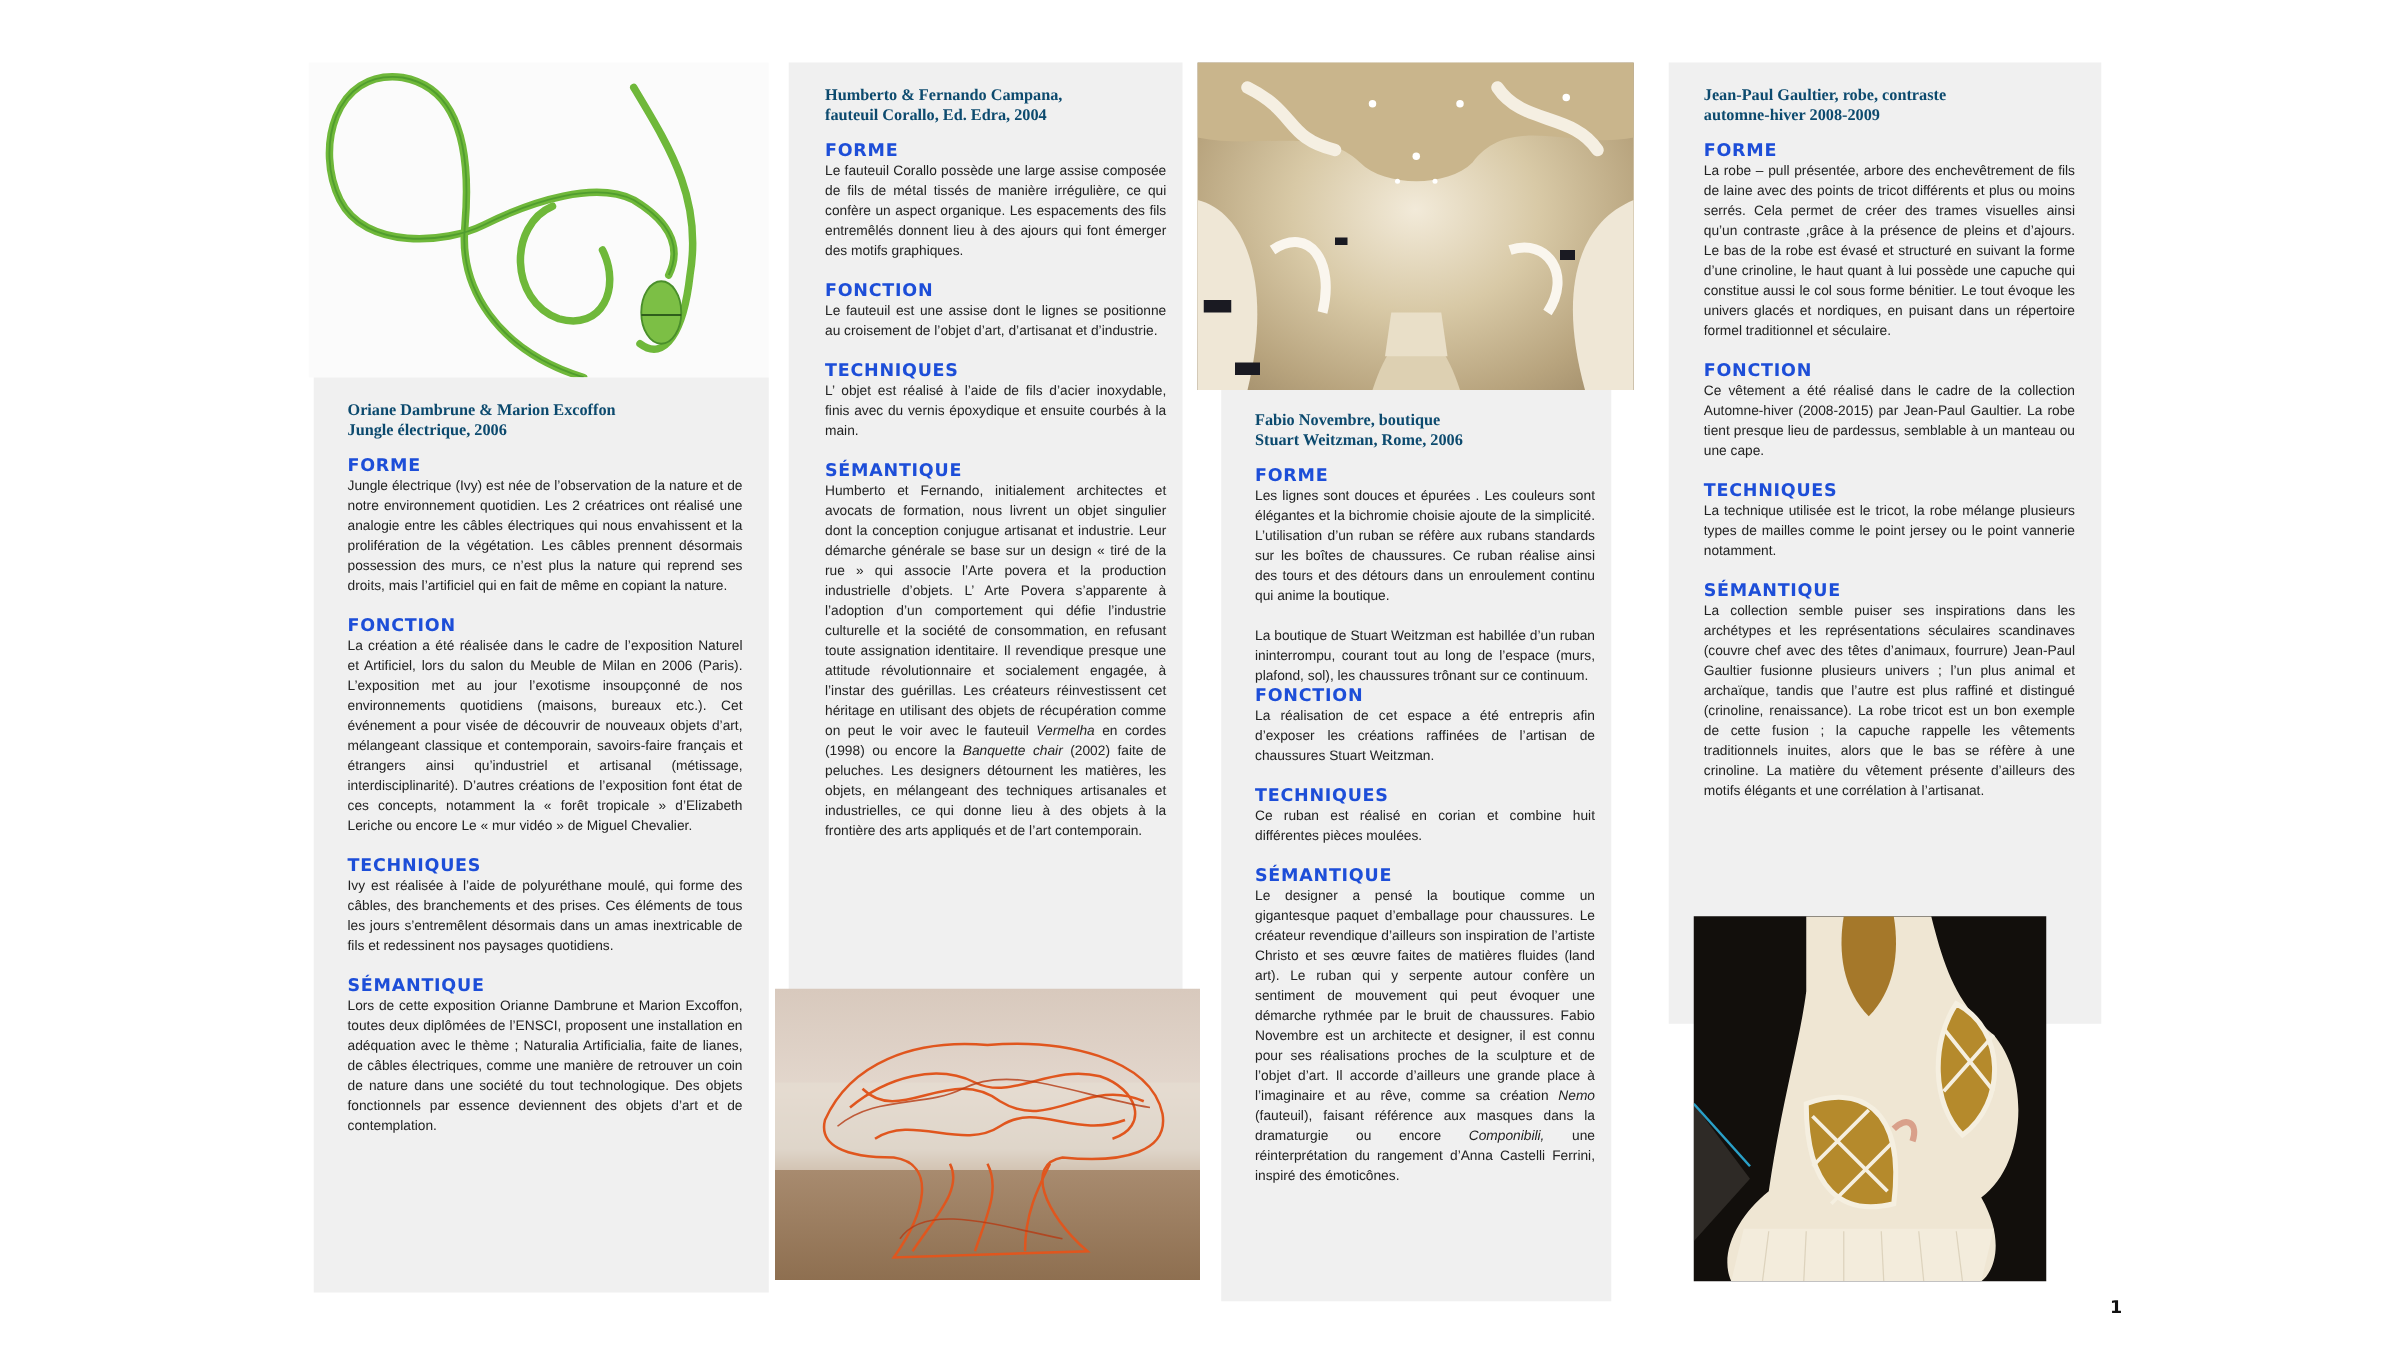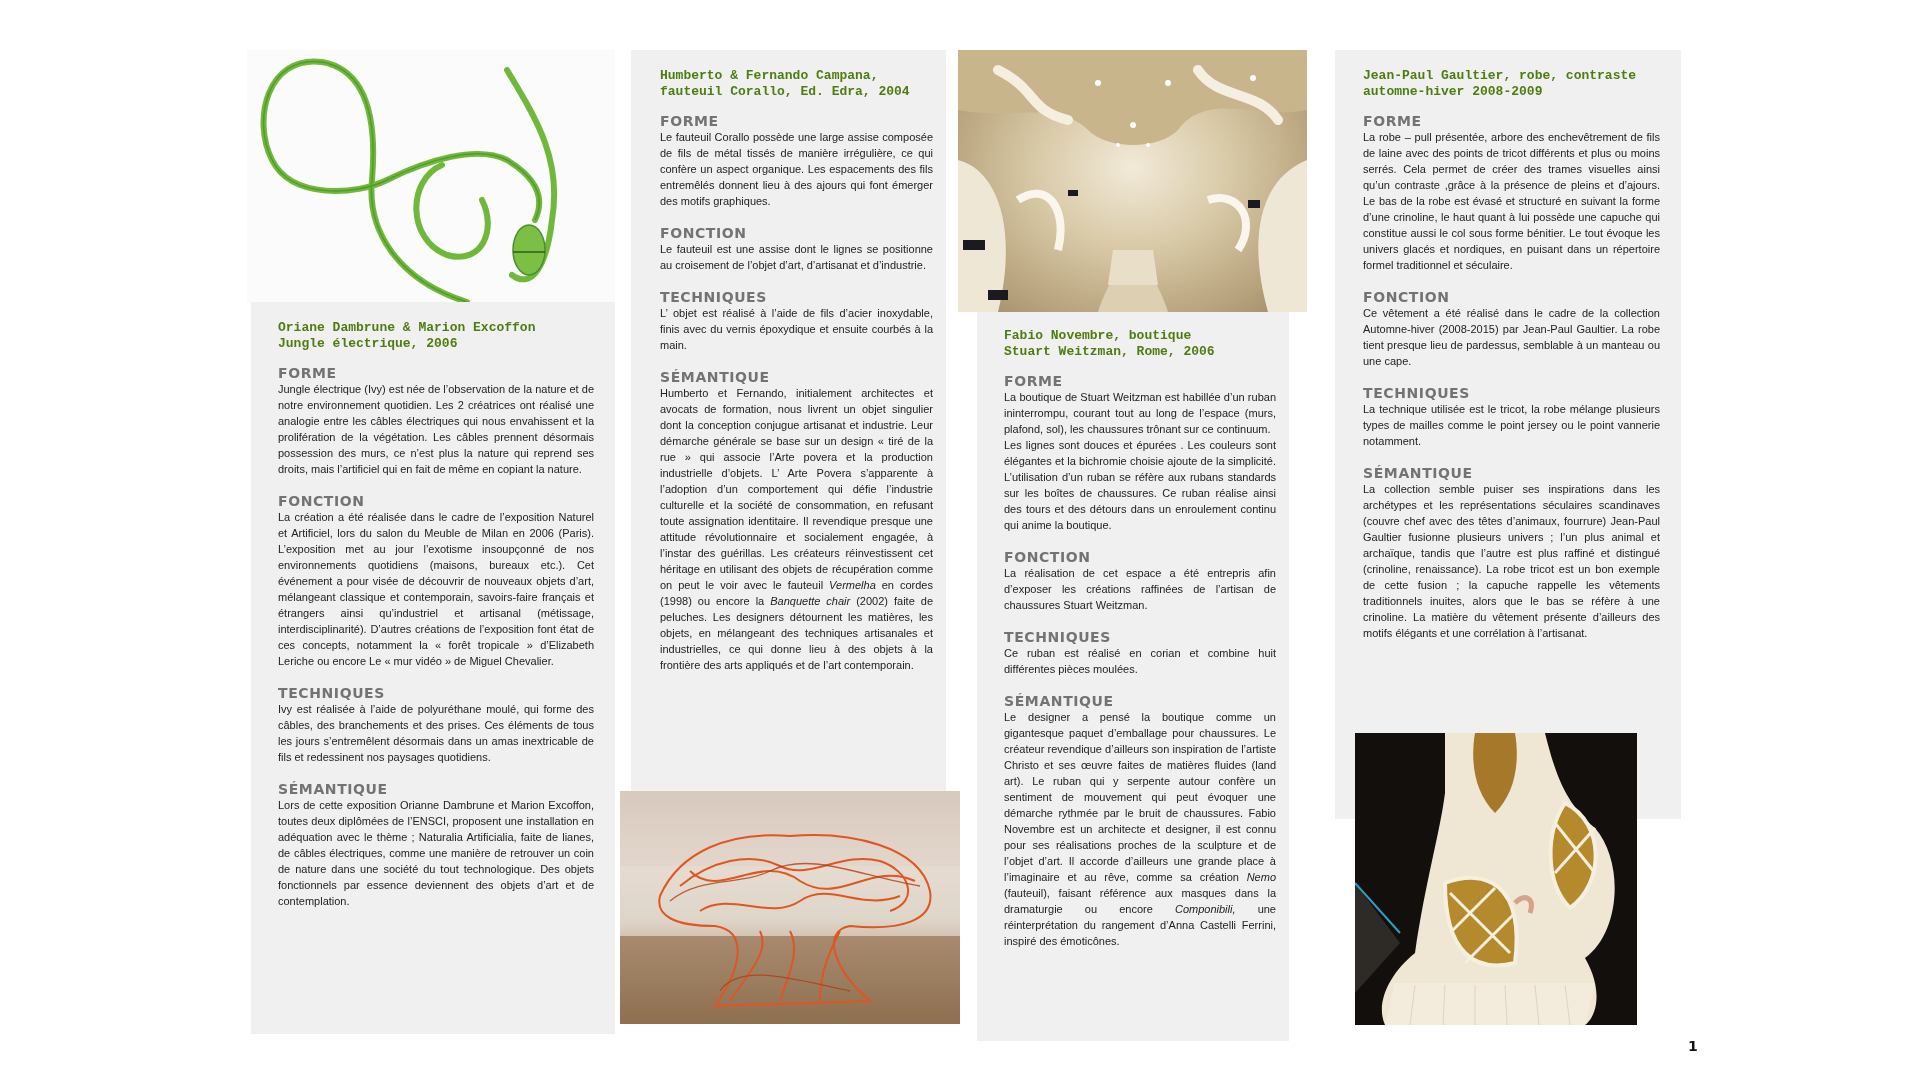--- a/index.html
+++ b/index.html
@@ -10,8 +10,8 @@
   .box { position:absolute; background:#f0f0f0; }
   .content { position:absolute; }
   .title {
-    font-family:Liberation Mono, monospace; font-weight:bold; font-size:13px; line-height:16px;
-    margin:0 0 13px 0; color:#4d7c0f;
+    font-family:Liberation Serif, serif; font-weight:bold; font-size:13px; line-height:16px;
+    margin:0 0 13px 0; color:#0c4a6e;
   }
   .sec-h {
     font-family:"DejaVu Sans", sans-serif; font-weight:bold; font-size:14px; line-height:16px;

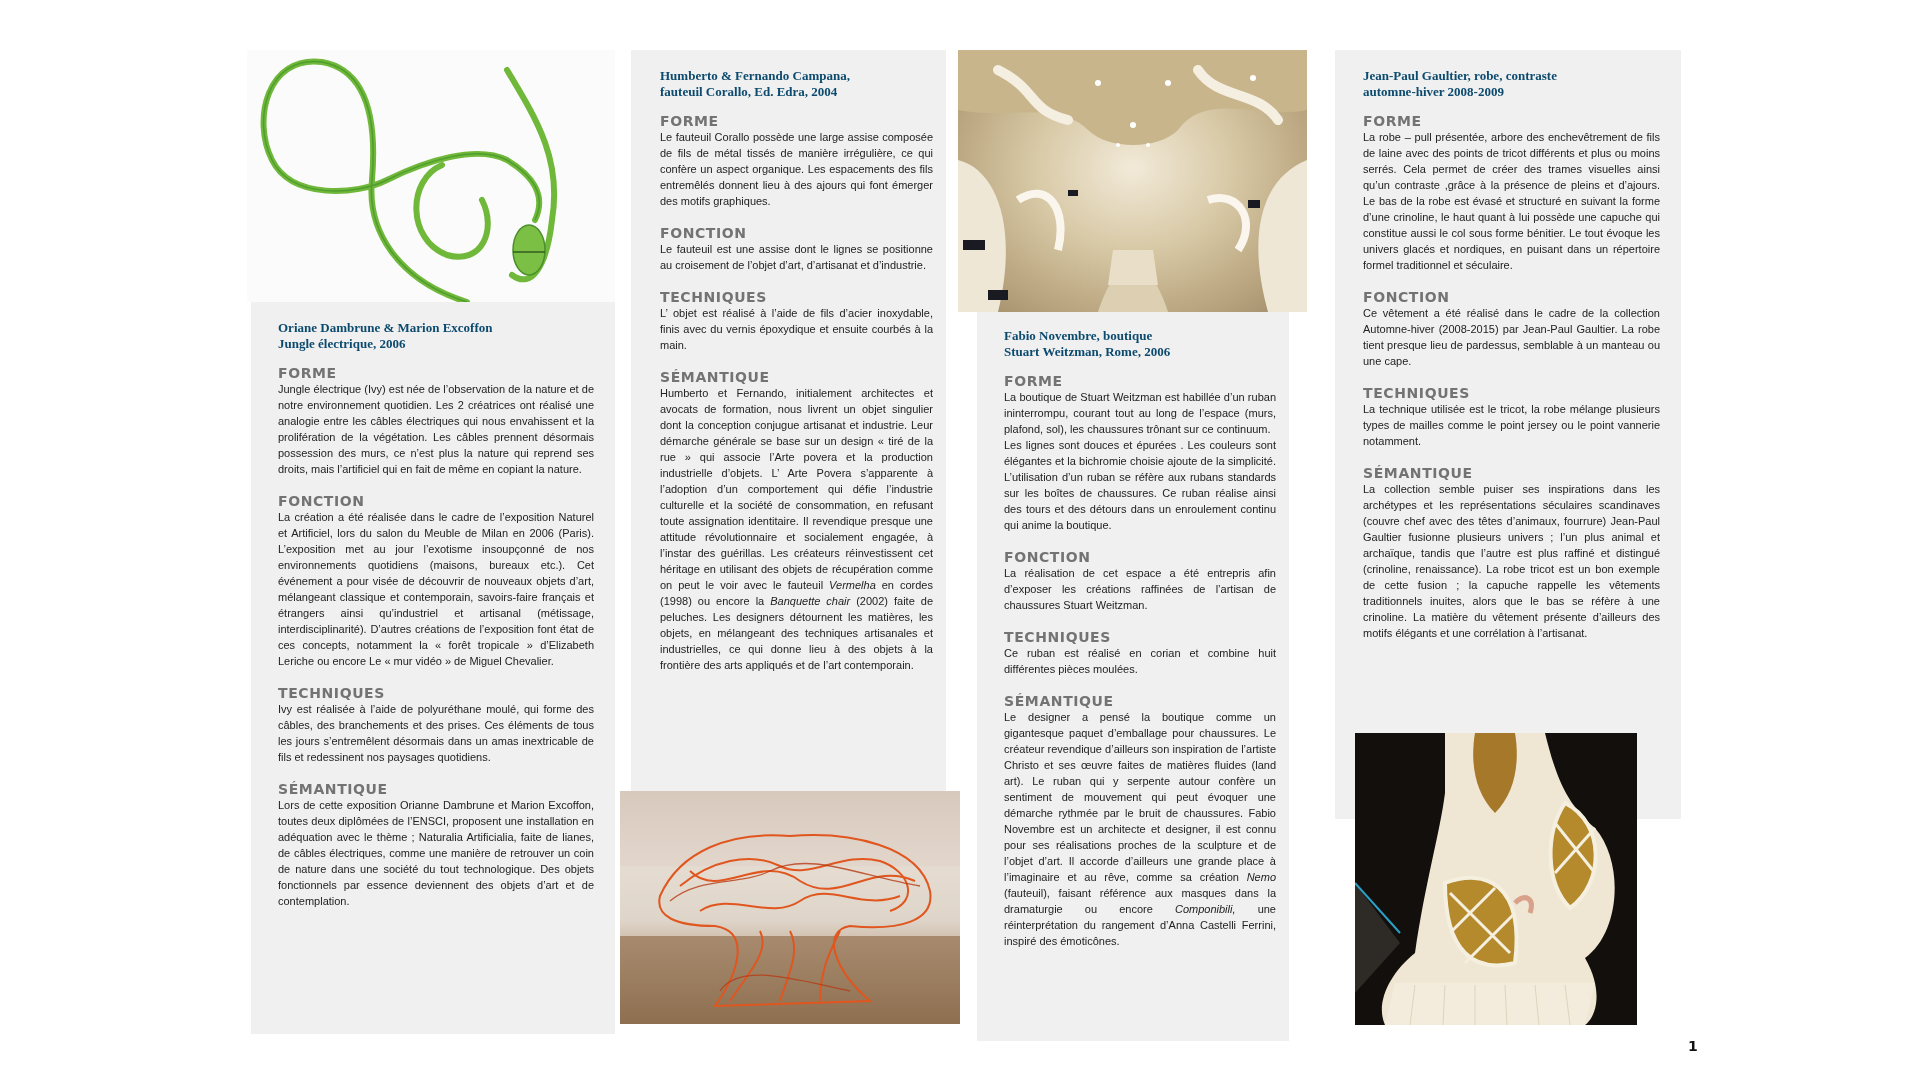--- a/index.html
+++ b/index.html
@@ -15,7 +15,7 @@
   }
   .sec-h {
     font-family:"DejaVu Sans", sans-serif; font-weight:bold; font-size:14px; line-height:16px;
-    letter-spacing:0.6px; margin:0; color:#737373;
+    letter-spacing:0.6px; margin:0; color:#1d4ed8;
   }
   .sec-p {
     font-size:11px; line-height:16px; margin:0 0 16px 0; text-align:justify; color:#222;

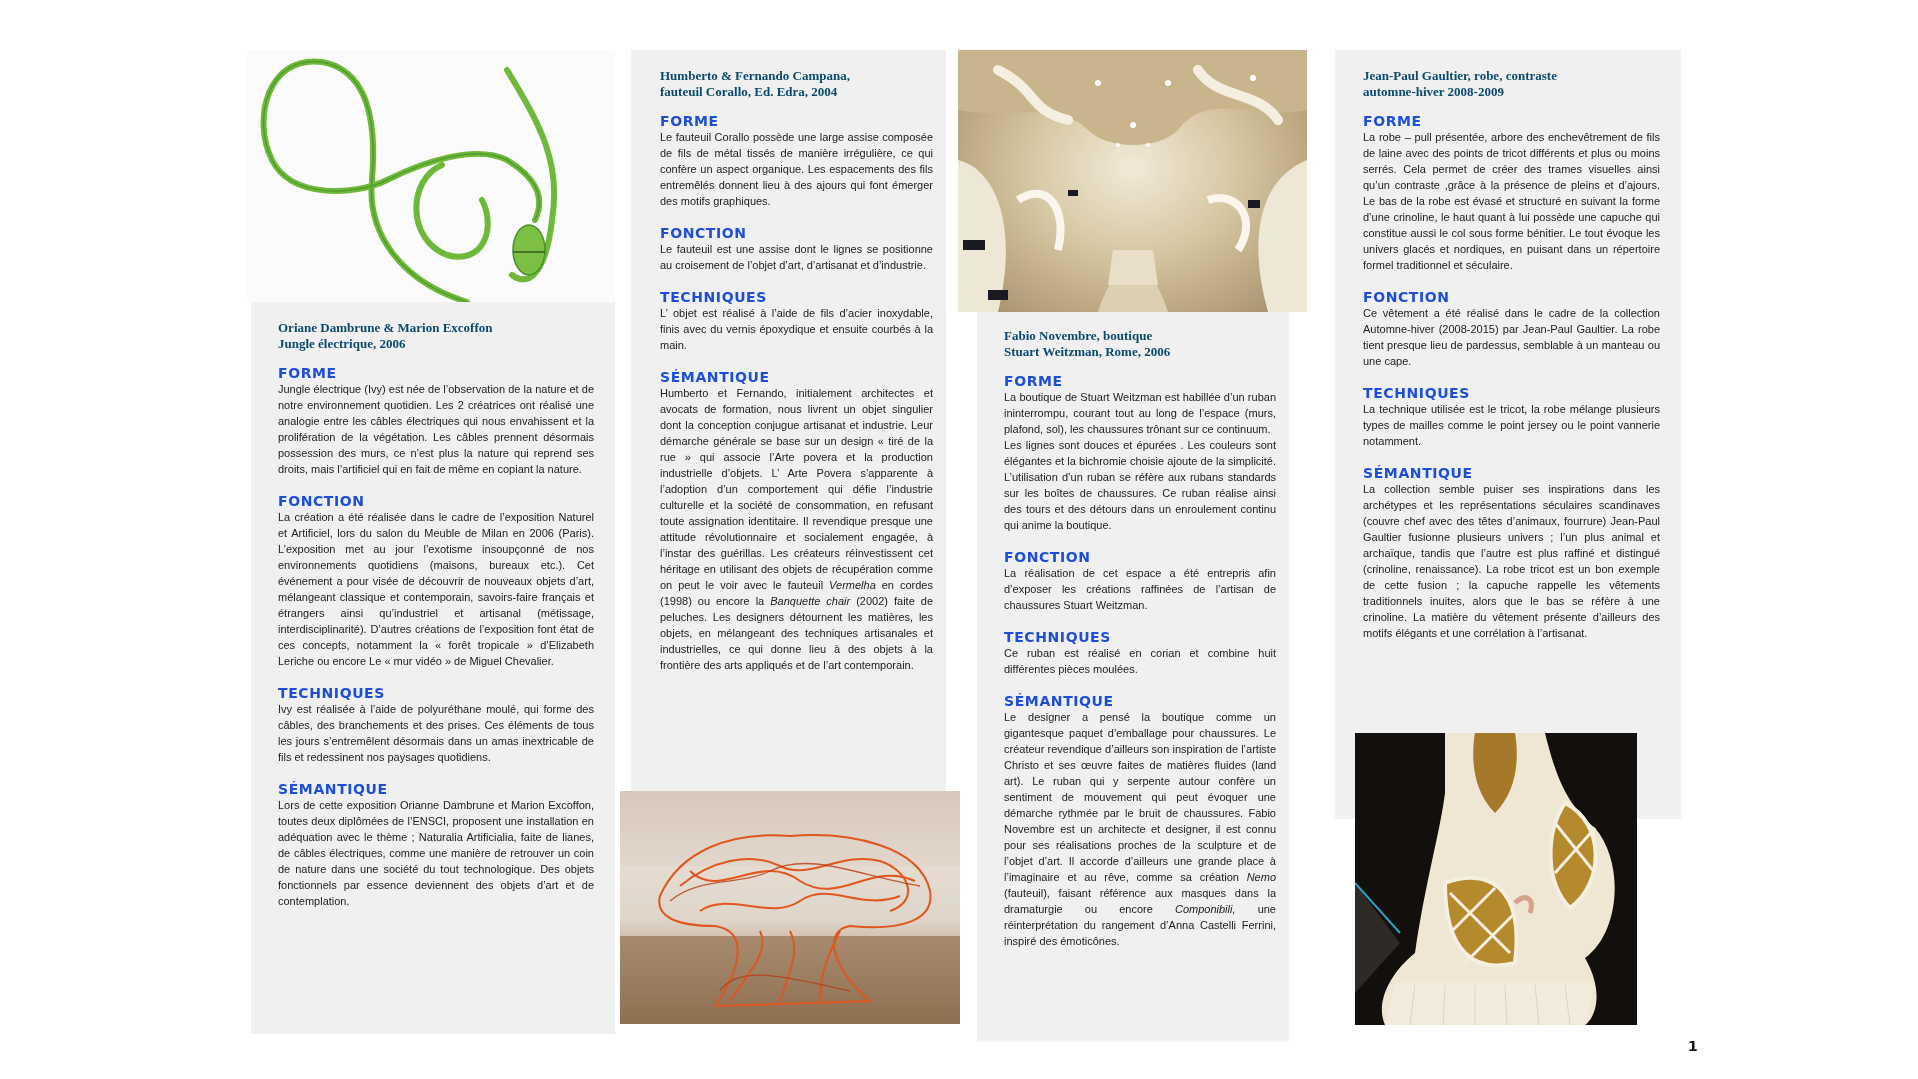--- a/index.html
+++ b/index.html
@@ -134,8 +134,8 @@
     <div>Stuart Weitzman, Rome, 2006</div>
   </div>
   <div class="sec-h">FORME</div>
+  <p class="sec-p">Les lignes sont douces et épurées . Les couleurs sont élégantes et la bichromie choisie ajoute de la simplicité. L’utilisation d’un ruban se réfère aux rubans standards sur les boîtes de chaussures. Ce ruban réalise ainsi des tours et des détours dans un enroulement continu qui anime la boutique.</p>
   <p class="sec-p" style="margin-bottom:0;">La boutique de Stuart Weitzman est habillée d’un ruban ininterrompu, courant tout au long de l’espace (murs, plafond, sol), les chaussures trônant sur ce continuum.</p>
-  <p class="sec-p">Les lignes sont douces et épurées . Les couleurs sont élégantes et la bichromie choisie ajoute de la simplicité. L’utilisation d’un ruban se réfère aux rubans standards sur les boîtes de chaussures. Ce ruban réalise ainsi des tours et des détours dans un enroulement continu qui anime la boutique.</p>
   <div class="sec-h">FONCTION</div>
   <p class="sec-p">La réalisation de cet espace a été entrepris afin d’exposer les créations raffinées de l’artisan de chaussures Stuart Weitzman.</p>
   <div class="sec-h">TECHNIQUES</div>

